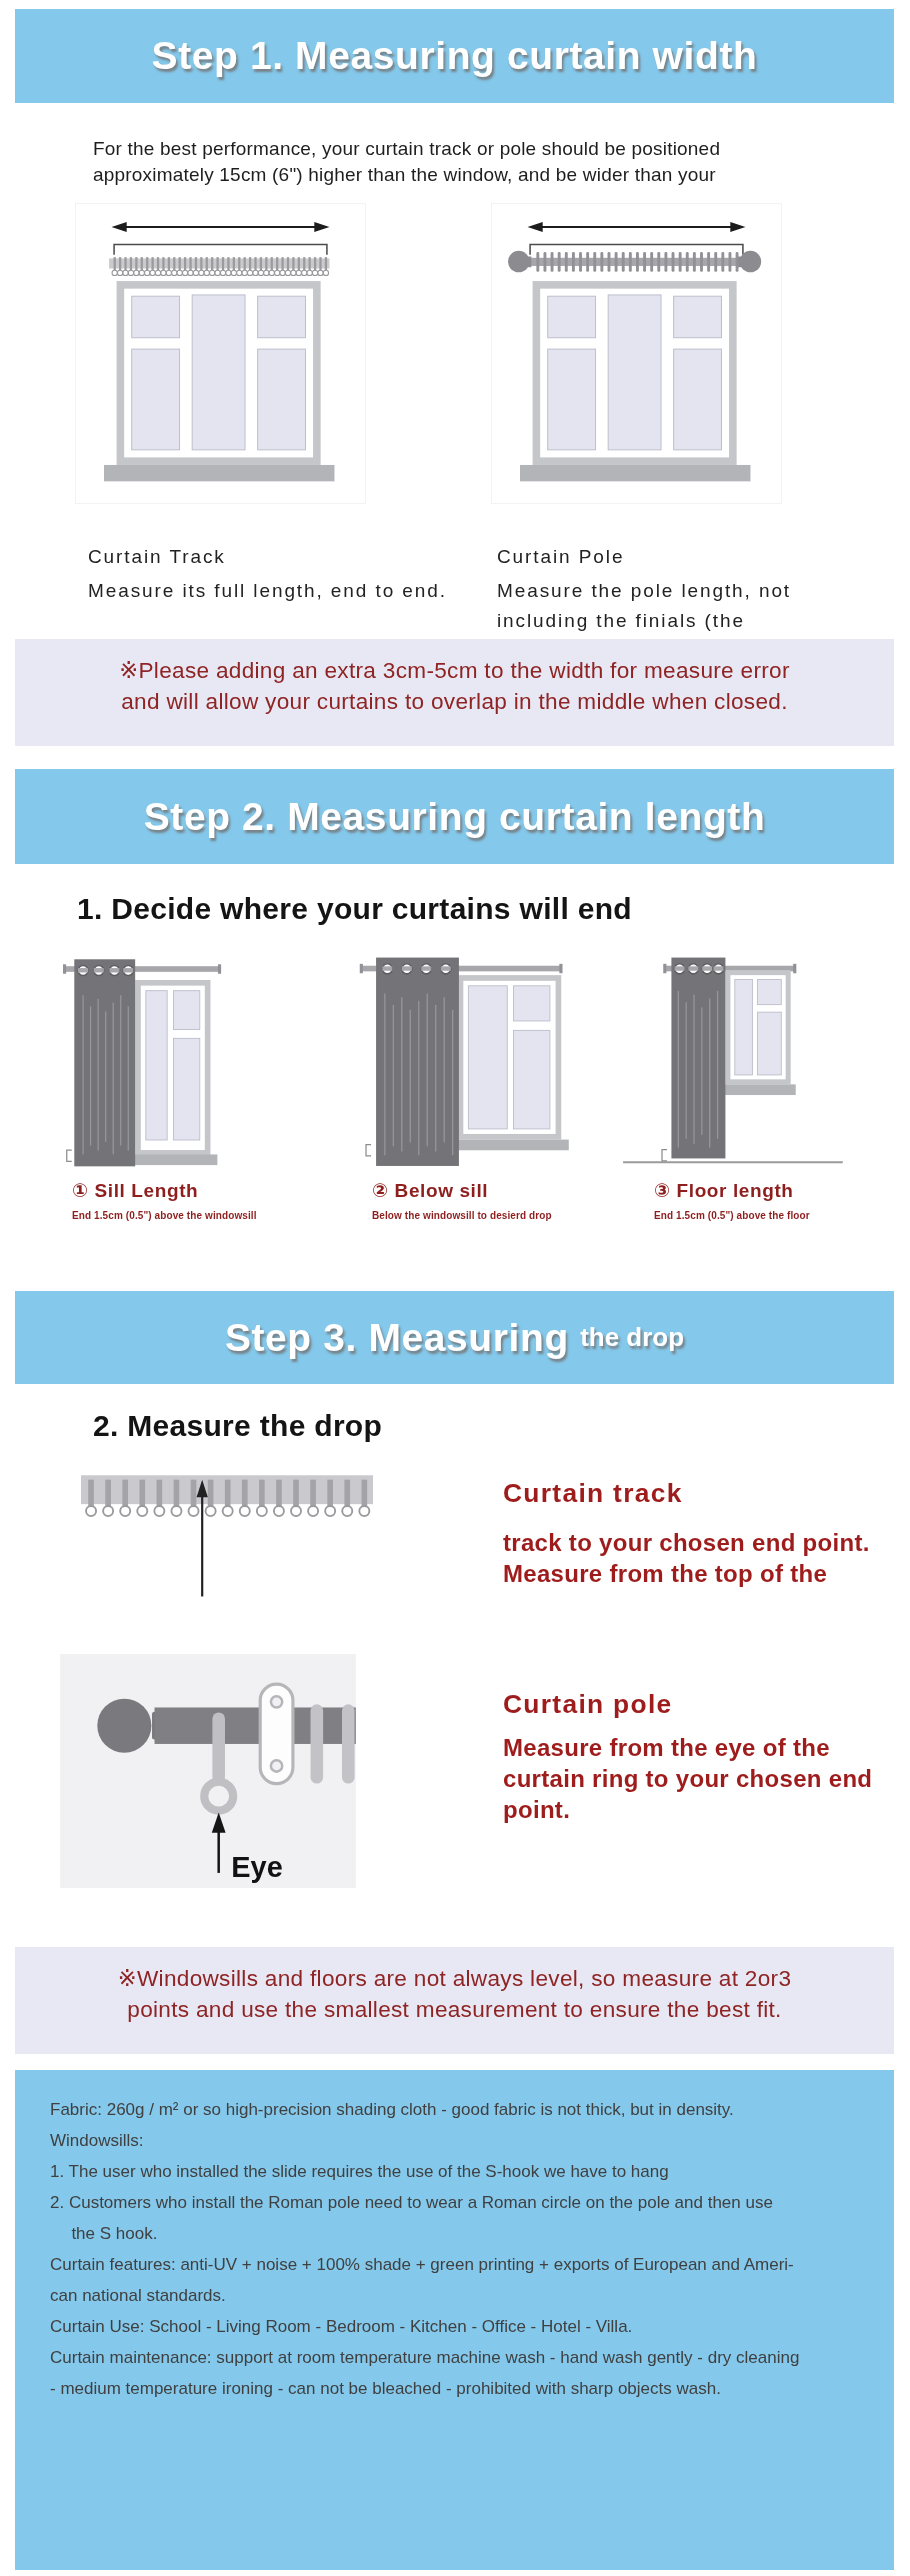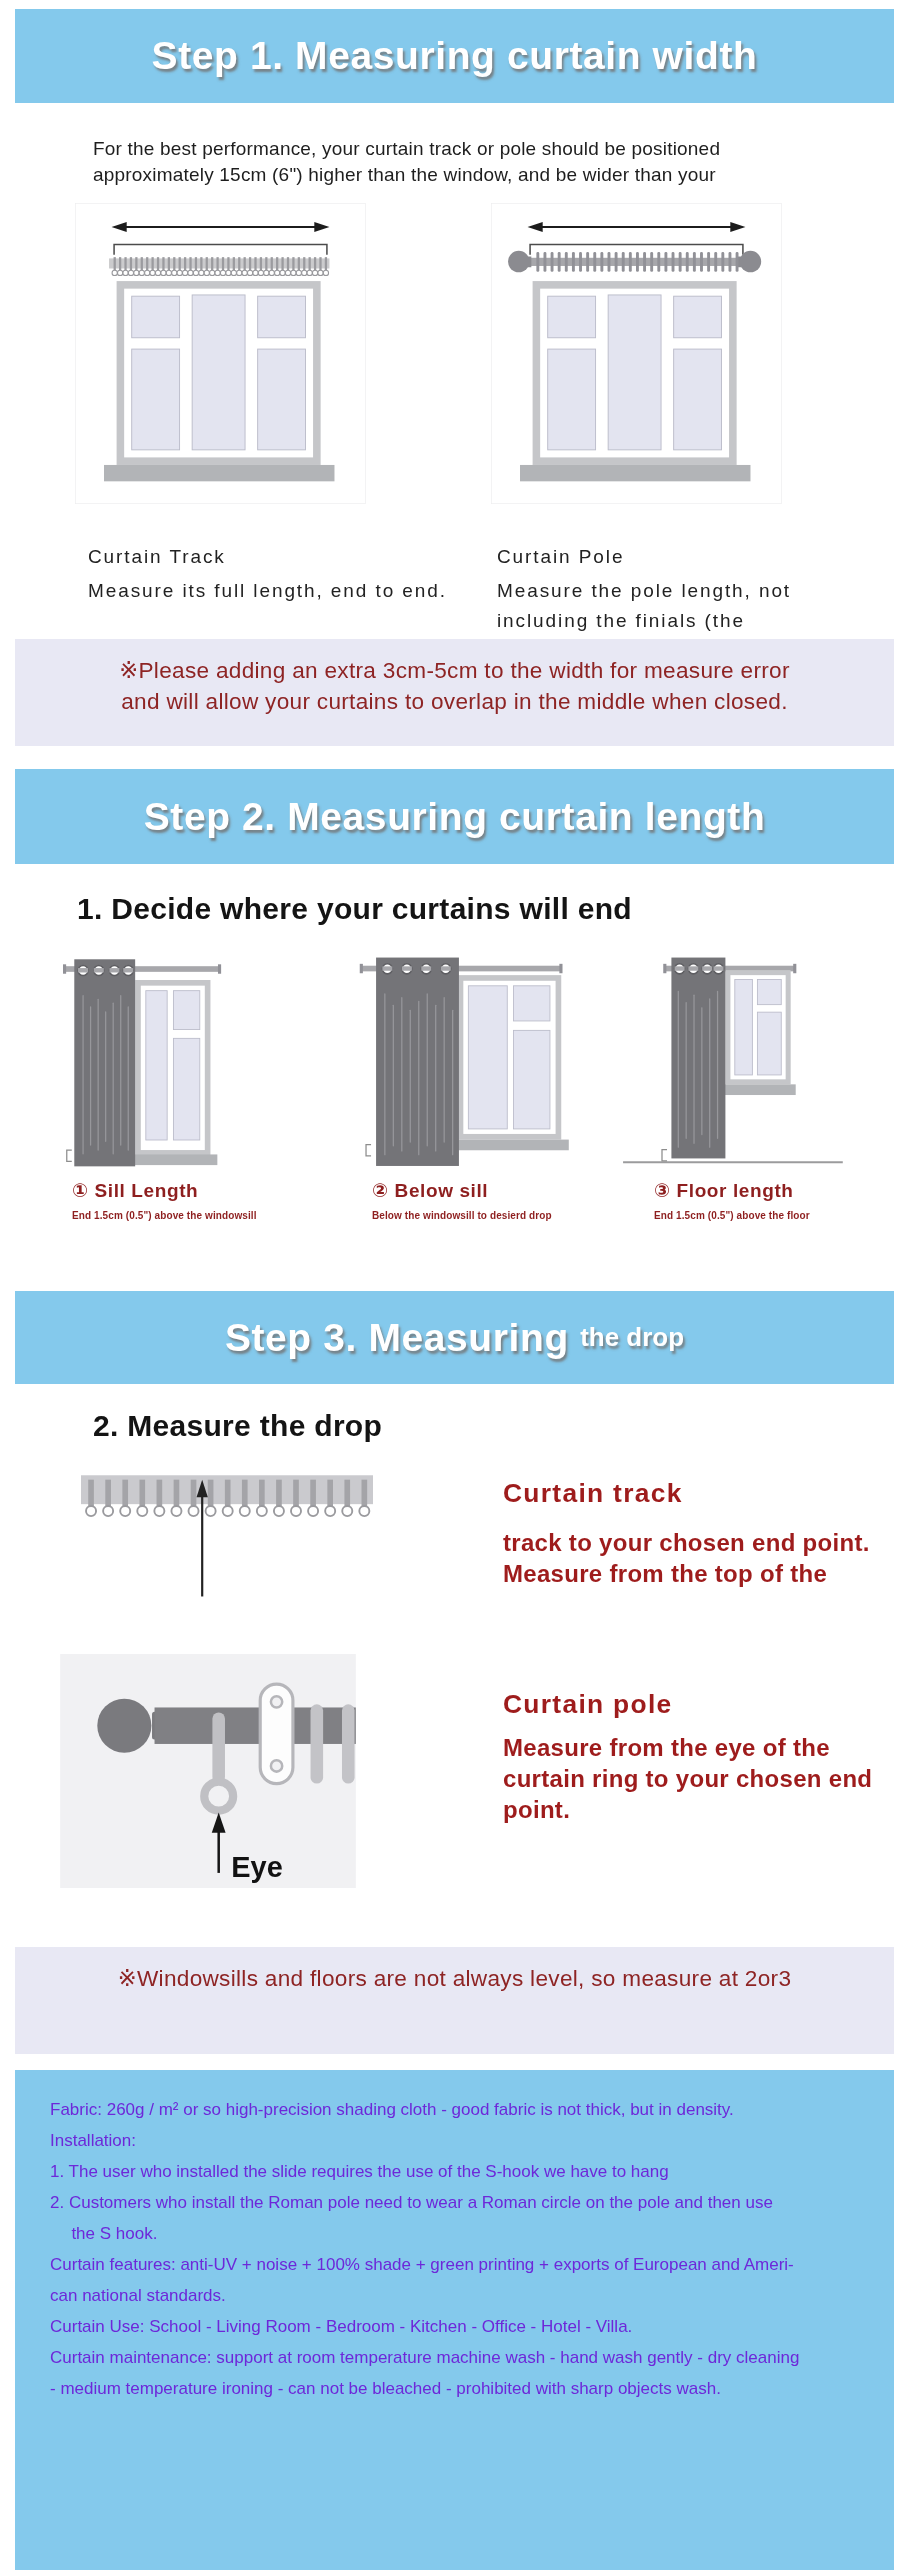--- a/index.html
+++ b/index.html
@@ -447,6 +447,7 @@
 
   <div class="note" style="top:1947px;">
     <div>※Windowsills and floors are not always level, so measure at 2or3</div>
+    <div>points and use the smallest measurement to ensure the best fit.</div>
   </div>
 
   <div class="footer">

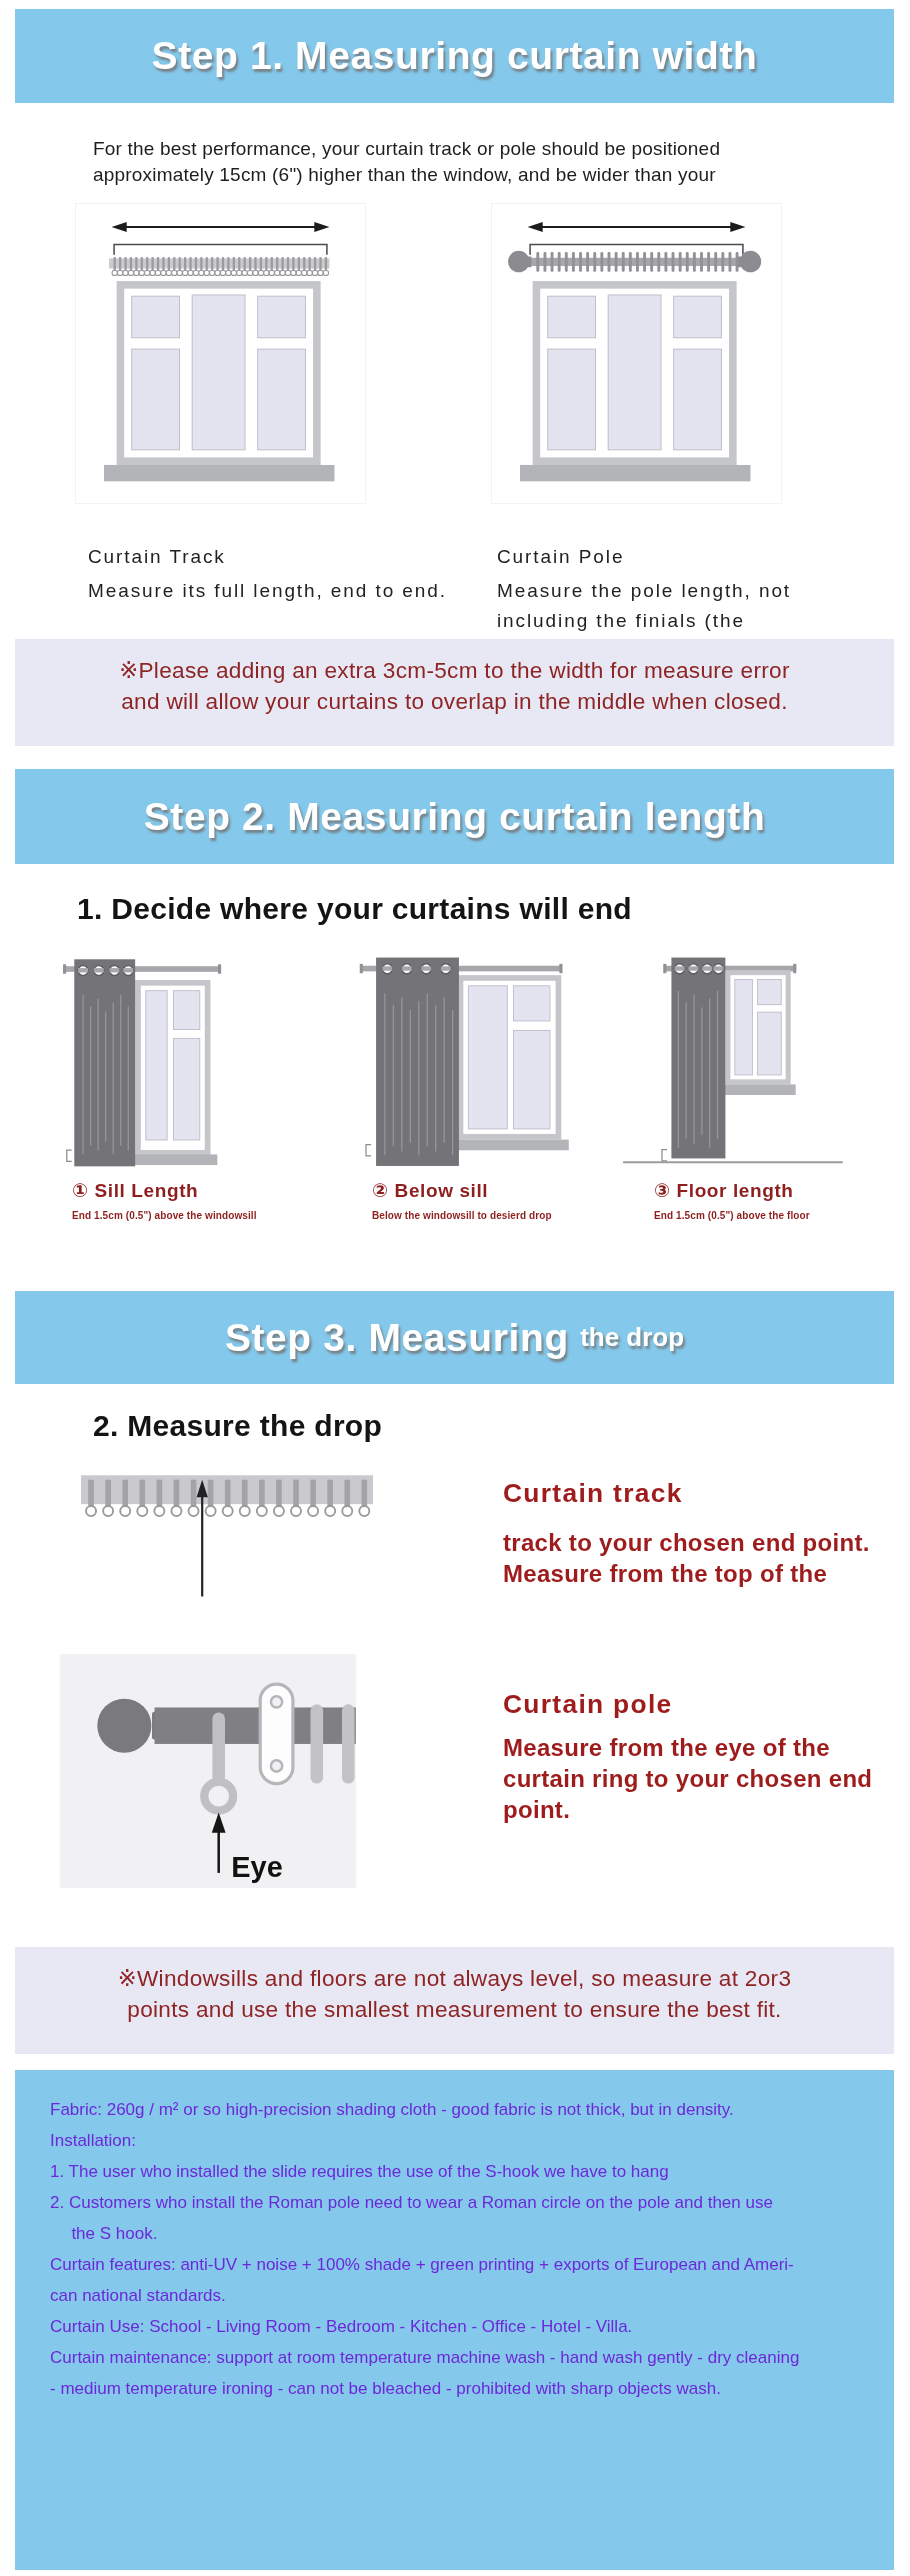--- a/index.html
+++ b/index.html
@@ -29,7 +29,7 @@
   .red-para{position:absolute;left:503px;font-size:24px;font-weight:700;color:#9E1C1C;
         line-height:31px;letter-spacing:0.3px;white-space:nowrap;}
   .footer{position:absolute;left:15px;top:2070px;width:879px;height:500px;background:#84C9EC;
-        box-sizing:border-box;padding:24px 0 0 35px;color:#6d28d9;font-size:17px;}
+        box-sizing:border-box;padding:24px 0 0 35px;color:#404040;font-size:17px;}
   .footer .line{height:31px;line-height:31px;white-space:nowrap;}
   .footer .indent{padding-left:21.4px;}
   svg{position:absolute;display:block;}

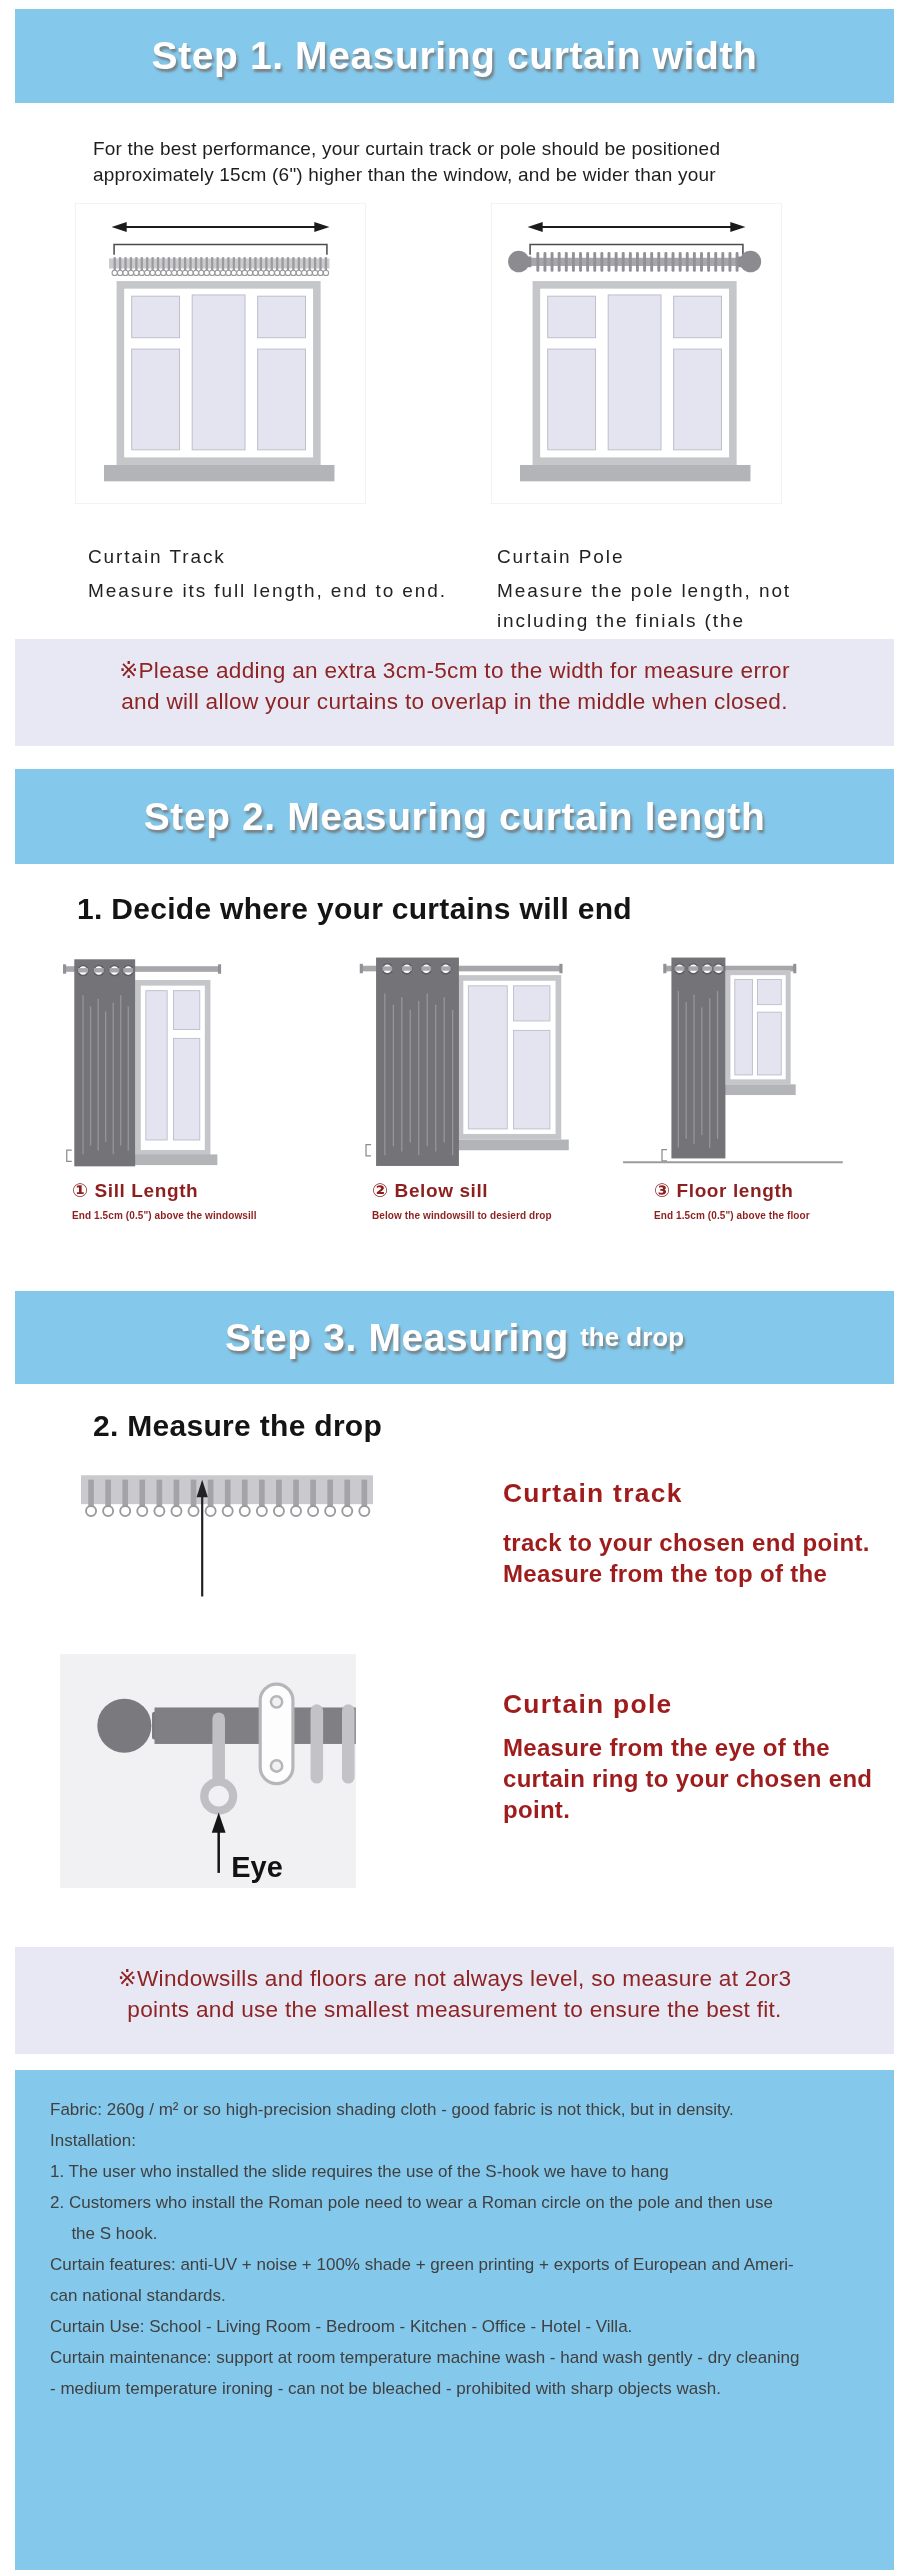--- a/index.html
+++ b/index.html
@@ -452,7 +452,7 @@
 
   <div class="footer">
     <div class="line">Fabric: 260g / m² or so high-precision shading cloth - good fabric is not thick, but in density.</div>
-    <div class="line">Installation:</div>
+    <div class="line">Windowsills:</div>
     <div class="line">1. The user who installed the slide requires the use of the S-hook we have to hang</div>
     <div class="line">2. Customers who install the Roman pole need to wear a Roman circle on the pole and then use</div>
     <div class="line indent">the S hook.</div>

